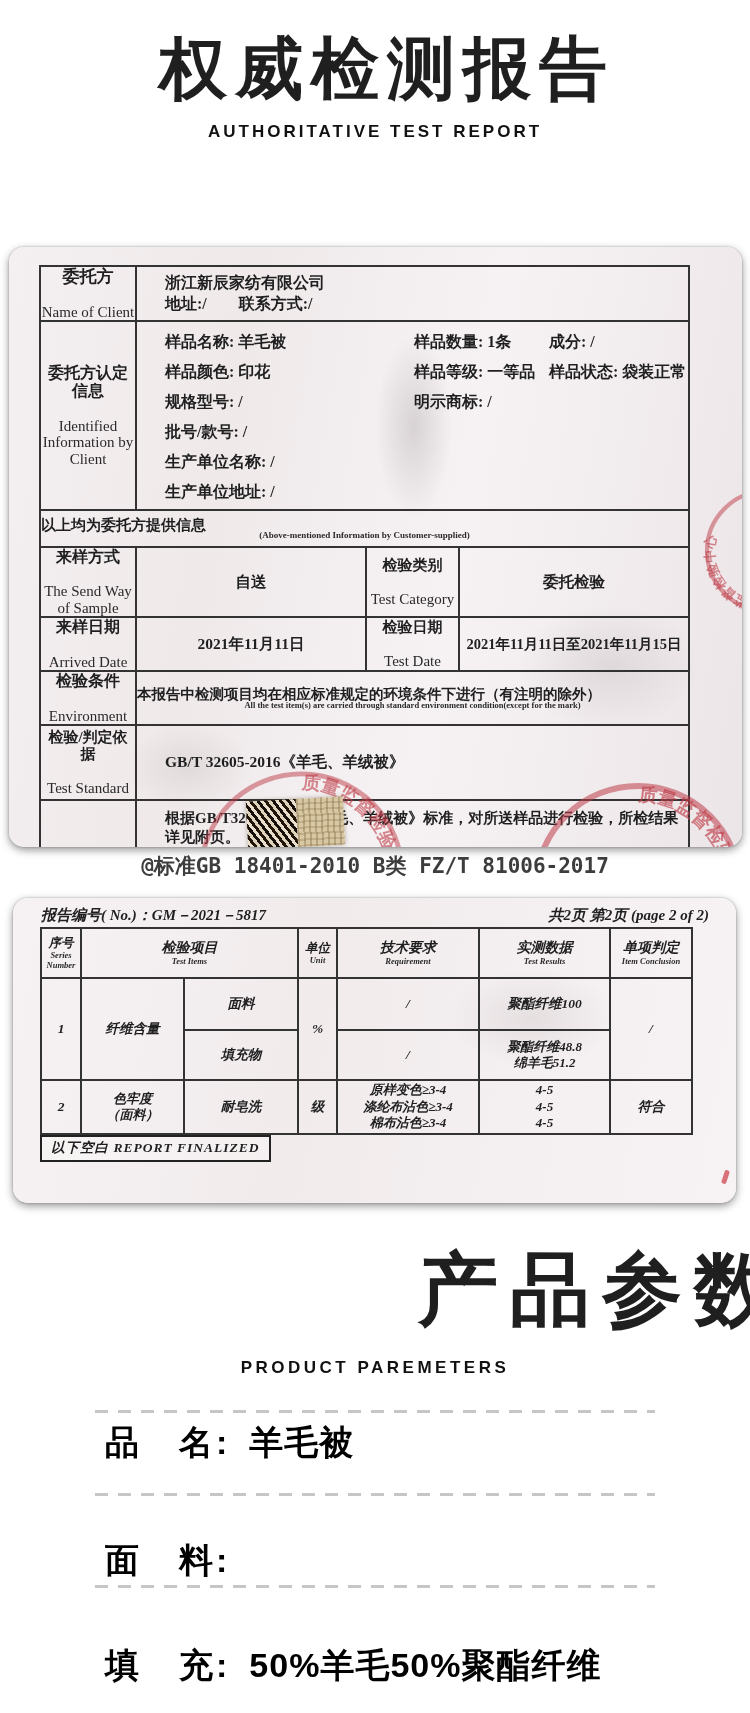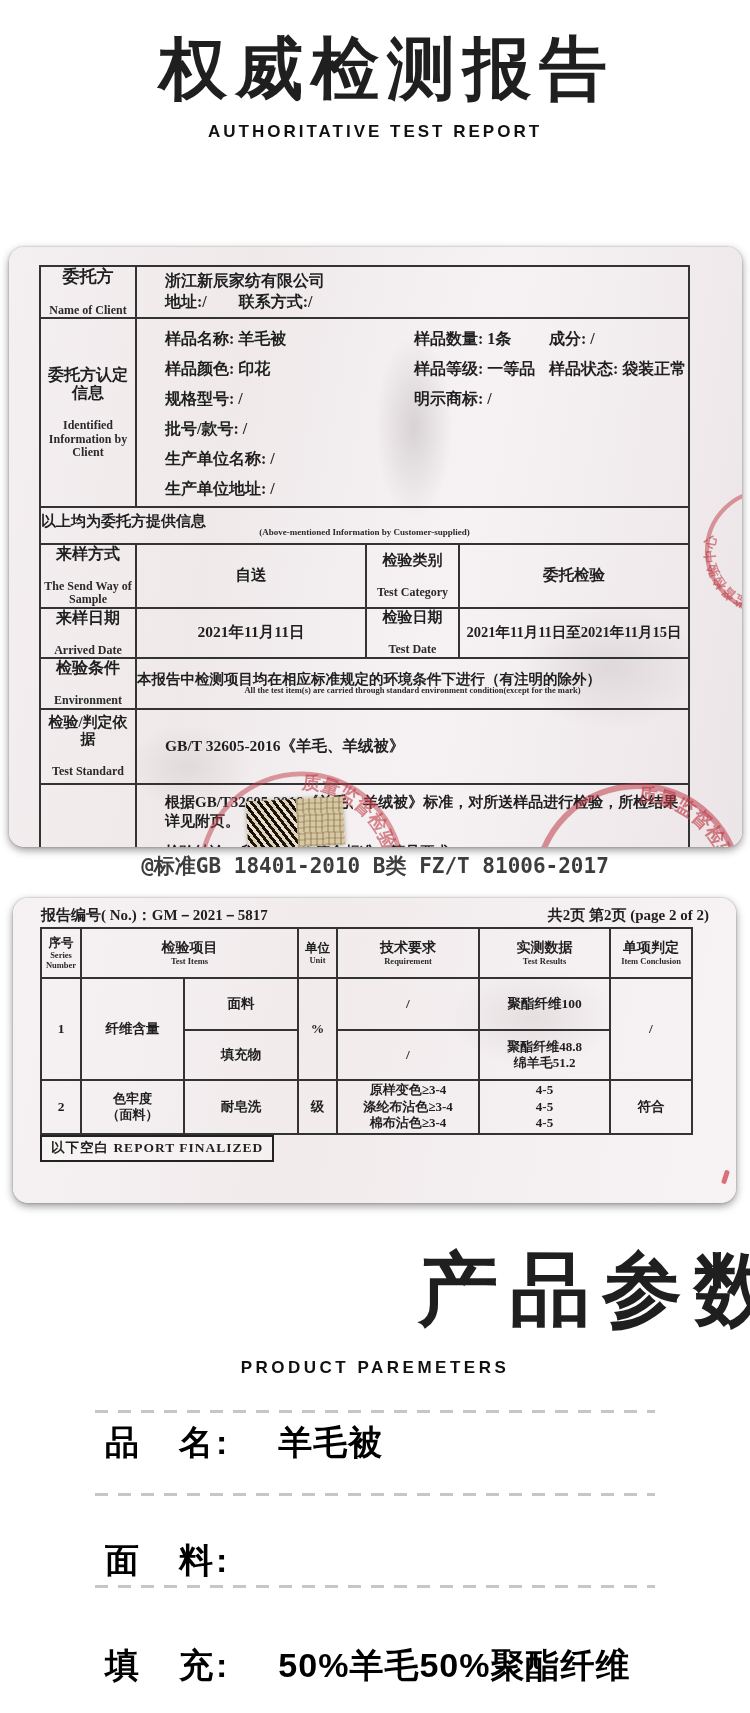--- a/index.html
+++ b/index.html
@@ -31,7 +31,7 @@
   table{border-collapse:collapse;table-layout:fixed;}
   td,th{border:2px solid #333;vertical-align:middle;padding:0;font-weight:700;}
   .cnlabel{font-size:16px;font-weight:700;text-align:center;line-height:1.15;}
-  .enlabel{font-size:12px;font-weight:700;text-align:center;line-height:1.1;color:#2a2a2a;
+  .enlabel{font-size:15px;font-weight:400;text-align:center;line-height:1.1;color:#2a2a2a;
            font-family:"Liberation Serif",serif;margin-top:17px;}
   #t1{position:absolute;left:30px;top:18px;width:649px;}
   #t1 .val{ text-align:left;padding-left:28px;font-size:15.5px;}

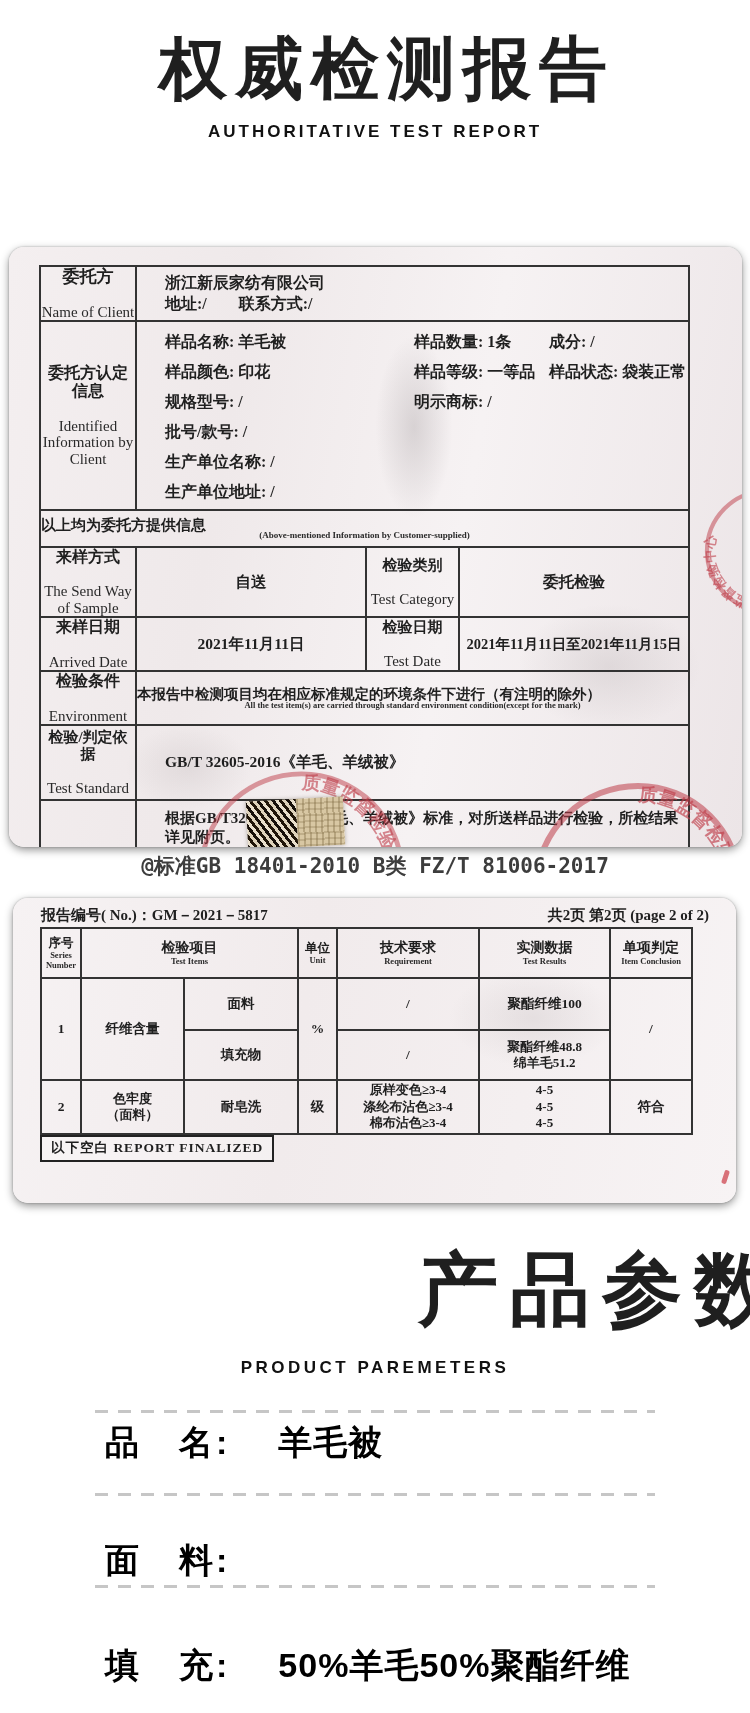--- a/index.html
+++ b/index.html
@@ -25,7 +25,7 @@
   #doc2{left:13px;top:898px;width:723px;height:305px;
         background:
           radial-gradient(ellipse 120px 70px at 520px 120px,rgba(160,150,152,.18),transparent 70%),
-          linear-gradient(100deg,#f6f2f3,#f1ebec 40%,#f7f3f4);}
+          linear-gradient(100deg,#f6f2f3,#f1ebec 40%,#f7f3f4); font-style: italic;}
 
   
   table{border-collapse:collapse;table-layout:fixed;}

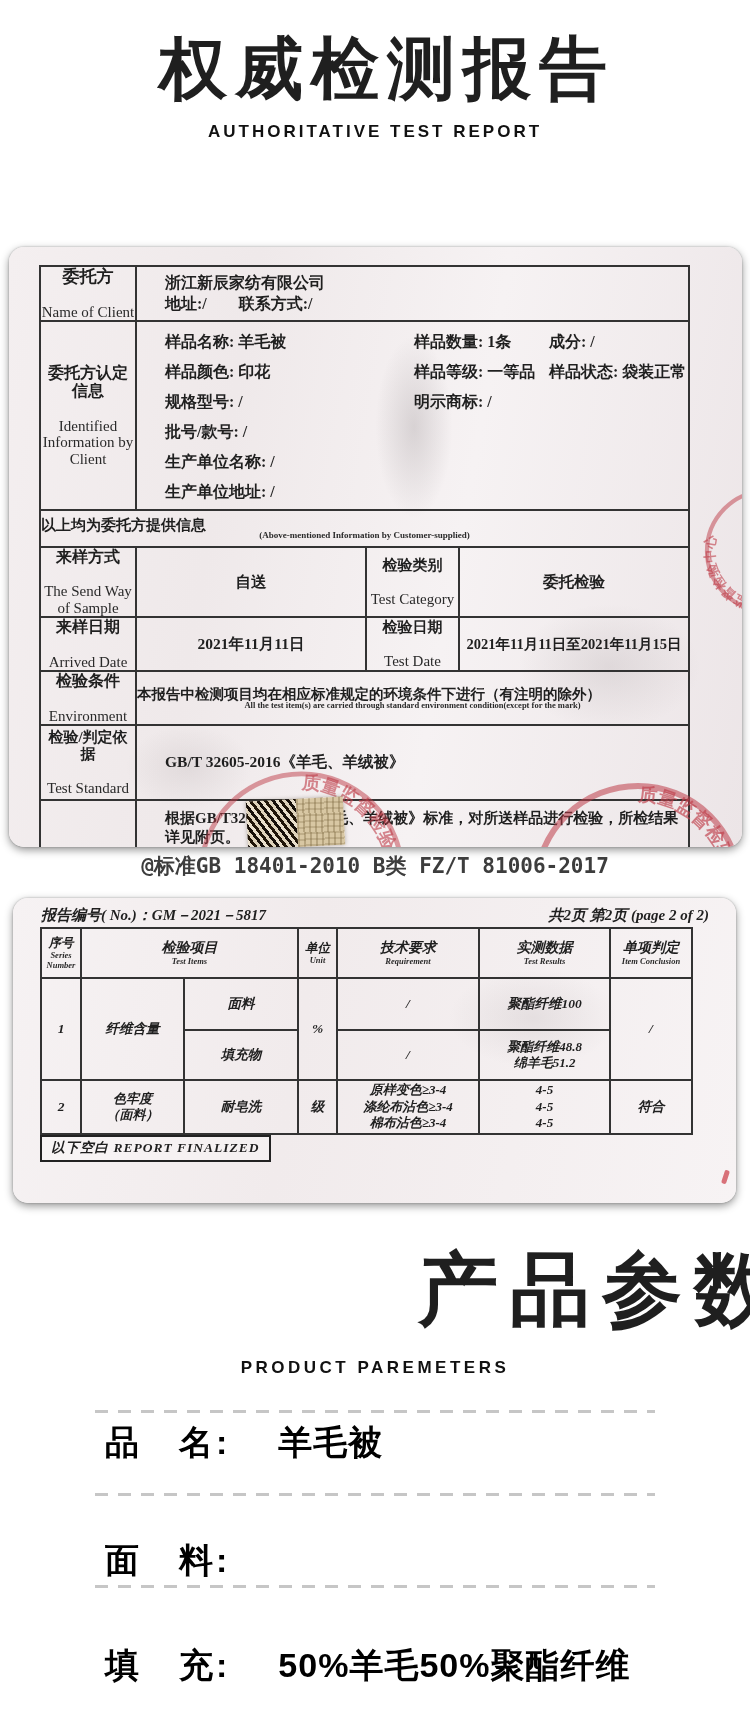--- a/index.html
+++ b/index.html
@@ -79,7 +79,7 @@
   .param-row{position:absolute;left:105px;display:flex;align-items:baseline;
              font-family:"Liberation Sans","DejaVu Sans",sans-serif;font-weight:700;
              font-size:34px;color:#000;letter-spacing:3px;white-space:nowrap;}
-  .param-row .pv{margin-left:48px;letter-spacing:1px;}
+  .param-row .pv{margin-left:19px;letter-spacing:1px;}
 </style>
 </head>
 <body>

